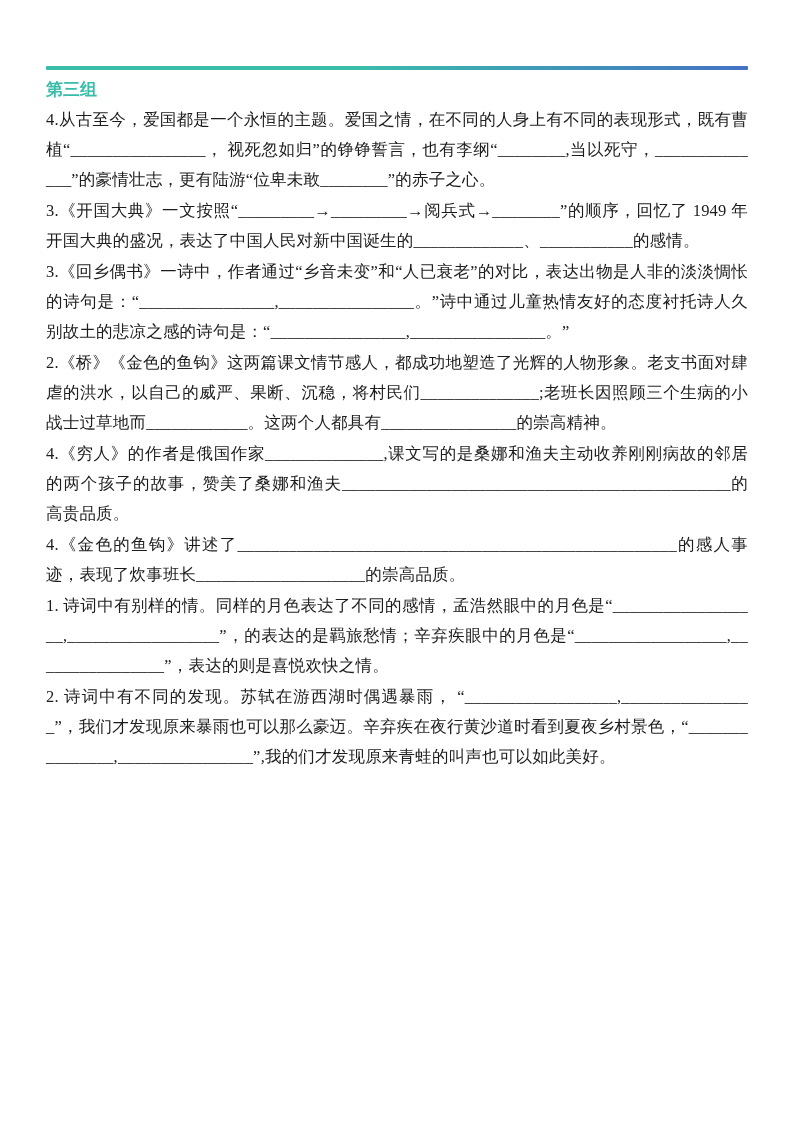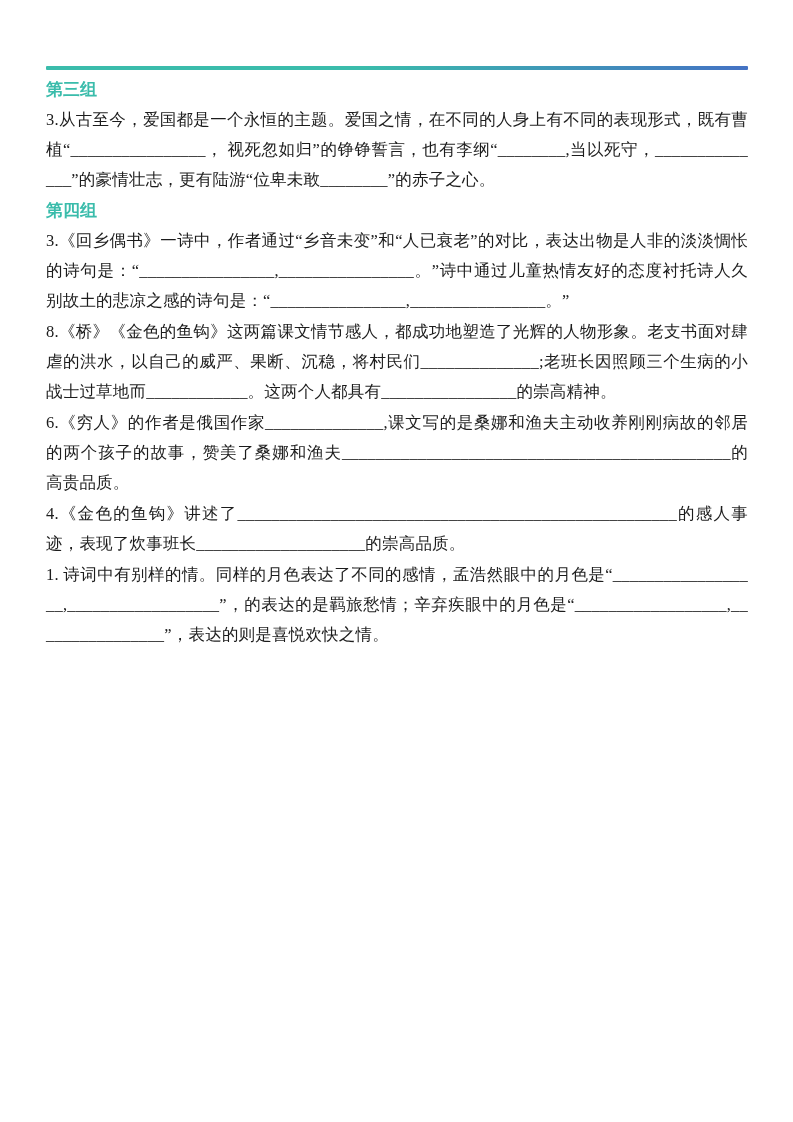--- a/index.html
+++ b/index.html
@@ -56,7 +56,7 @@
 
   <section>
     <h2 class="sec-title">第三组</h2>
-    <p class="q">3.从古至今，爱国都是一个永恒的主题。爱国之情，在不同的人身上有不同的表现形式，既有曹植“________________， 视死忽如归”的铮铮誓言，也有李纲“________,当以死守，______________”的豪情壮志，更有陆游“位卑未敢________”的赤子之心。</p>
+    <p class="q">4.从古至今，爱国都是一个永恒的主题。爱国之情，在不同的人身上有不同的表现形式，既有曹植“________________， 视死忽如归”的铮铮誓言，也有李纲“________,当以死守，______________”的豪情壮志，更有陆游“位卑未敢________”的赤子之心。</p>
   </section>
 
   <section>

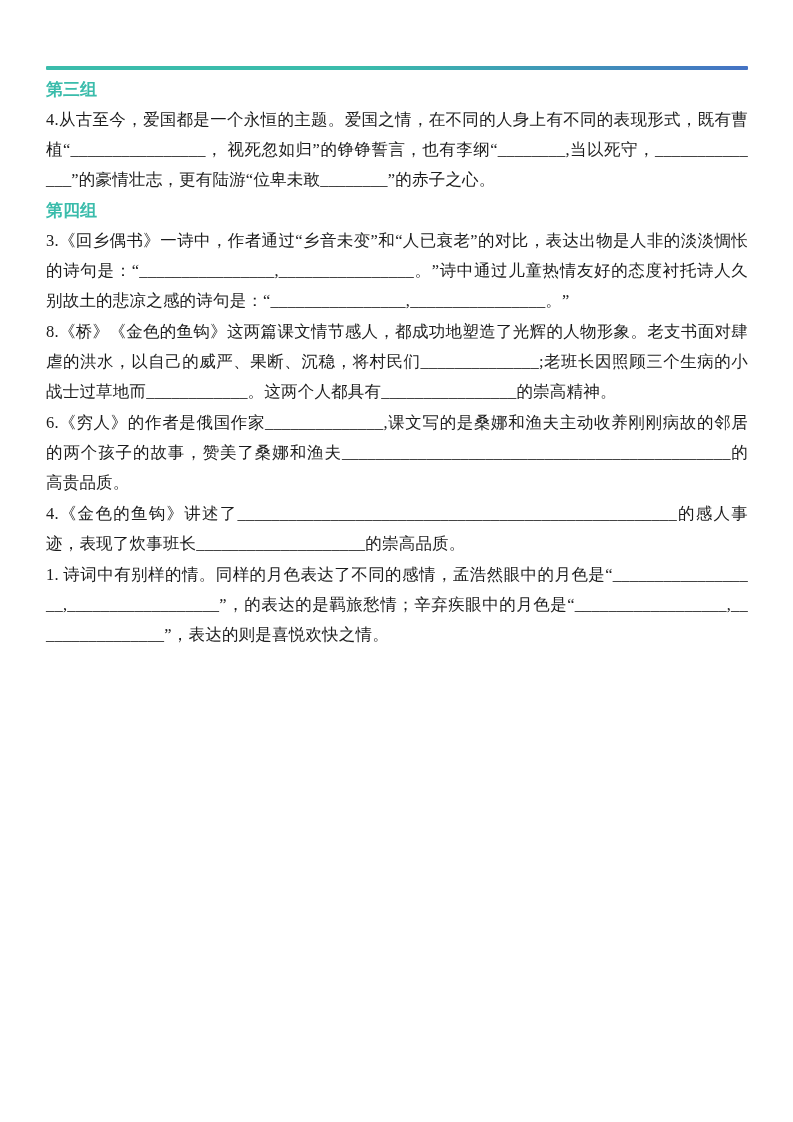--- a/index.html
+++ b/index.html
@@ -57,6 +57,7 @@
   <section>
     <h2 class="sec-title">第三组</h2>
     <p class="q">4.从古至今，爱国都是一个永恒的主题。爱国之情，在不同的人身上有不同的表现形式，既有曹植“________________， 视死忽如归”的铮铮誓言，也有李纲“________,当以死守，______________”的豪情壮志，更有陆游“位卑未敢________”的赤子之心。</p>
+    <p class="q">3.《开国大典》一文按照“_________→_________→阅兵式→________”的顺序，回忆了 1949 年开国大典的盛况，表达了中国人民对新中国诞生的_____________、___________的感情。</p>
   </section>
 
   <section>

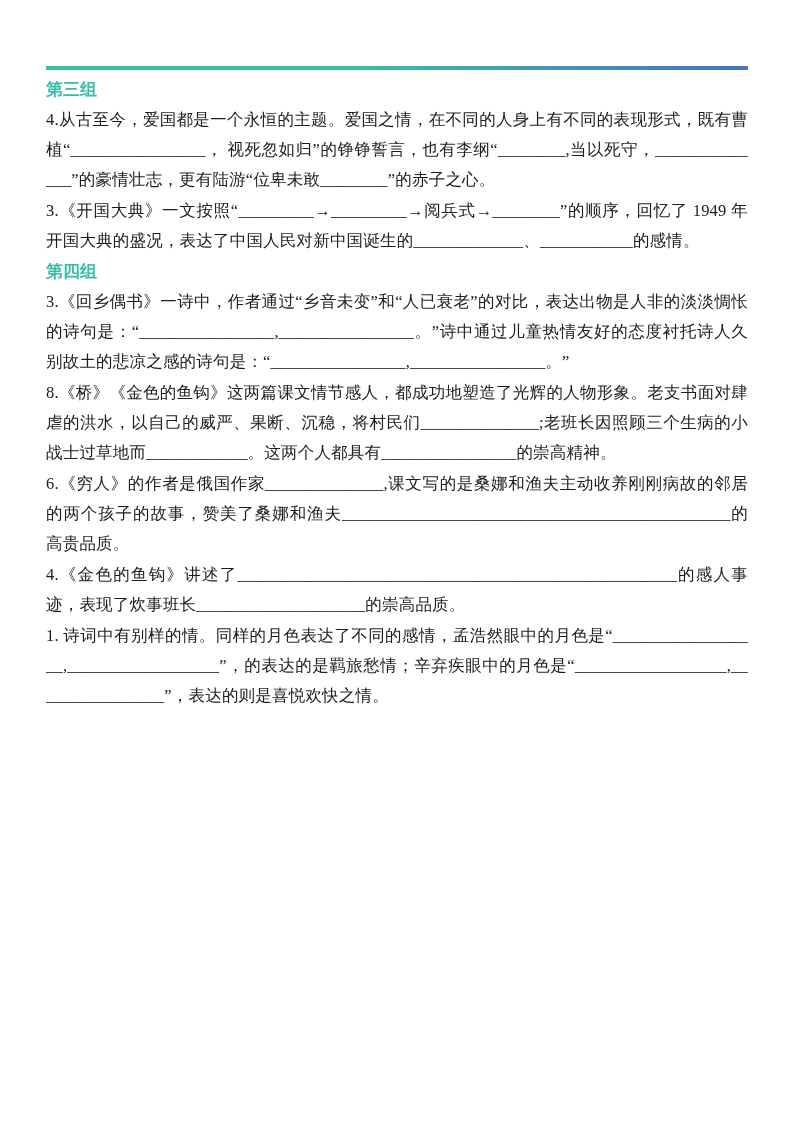--- a/index.html
+++ b/index.html
@@ -61,7 +61,6 @@
   </section>
 
   <section>
-    <h2 class="sec-title">第四组</h2>
     <p class="q">3.《回乡偶书》一诗中，作者通过“乡音未变”和“人已衰老”的对比，表达出物是人非的淡淡惆怅的诗句是：“________________,________________。”诗中通过儿童热情友好的态度衬托诗人久别故土的悲凉之感的诗句是：“________________,________________。”</p>
     <p class="q">8.《桥》《金色的鱼钩》这两篇课文情节感人，都成功地塑造了光辉的人物形象。老支书面对肆虐的洪水，以自己的威严、果断、沉稳，将村民们______________;老班长因照顾三个生病的小战士过草地而____________。这两个人都具有________________的崇高精神。</p>
     <p class="q">6.《穷人》的作者是俄国作家______________,课文写的是桑娜和渔夫主动收养刚刚病故的邻居的两个孩子的故事，赞美了桑娜和渔夫______________________________________________的高贵品质。</p>

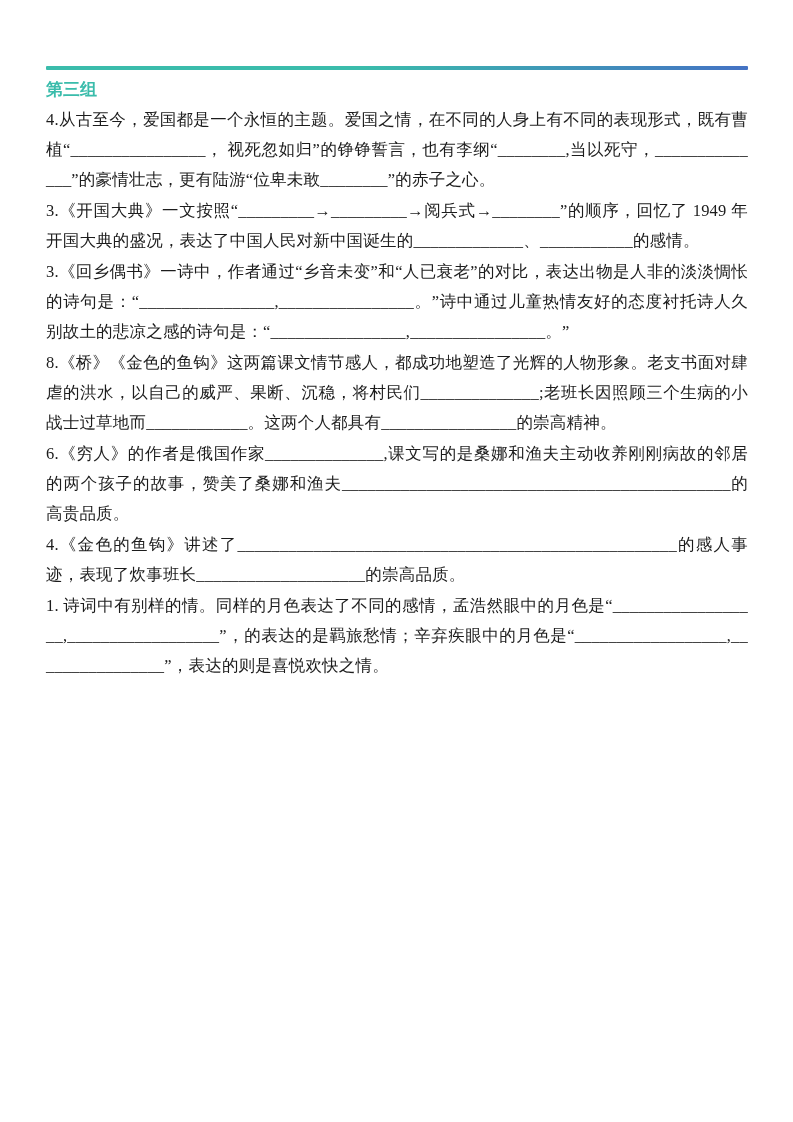--- a/index.html
+++ b/index.html
@@ -62,7 +62,7 @@
 
   <section>
     <p class="q">3.《回乡偶书》一诗中，作者通过“乡音未变”和“人已衰老”的对比，表达出物是人非的淡淡惆怅的诗句是：“________________,________________。”诗中通过儿童热情友好的态度衬托诗人久别故土的悲凉之感的诗句是：“________________,________________。”</p>
-    <p class="q">8.《桥》《金色的鱼钩》这两篇课文情节感人，都成功地塑造了光辉的人物形象。老支书面对肆虐的洪水，以自己的威严、果断、沉稳，将村民们______________;老班长因照顾三个生病的小战士过草地而____________。这两个人都具有________________的崇高精神。</p>
+    <p class="q">2.《桥》《金色的鱼钩》这两篇课文情节感人，都成功地塑造了光辉的人物形象。老支书面对肆虐的洪水，以自己的威严、果断、沉稳，将村民们______________;老班长因照顾三个生病的小战士过草地而____________。这两个人都具有________________的崇高精神。</p>
     <p class="q">6.《穷人》的作者是俄国作家______________,课文写的是桑娜和渔夫主动收养刚刚病故的邻居的两个孩子的故事，赞美了桑娜和渔夫______________________________________________的高贵品质。</p>
     <p class="q">4.《金色的鱼钩》讲述了____________________________________________________的感人事迹，表现了炊事班长____________________的崇高品质。</p>
   </section>

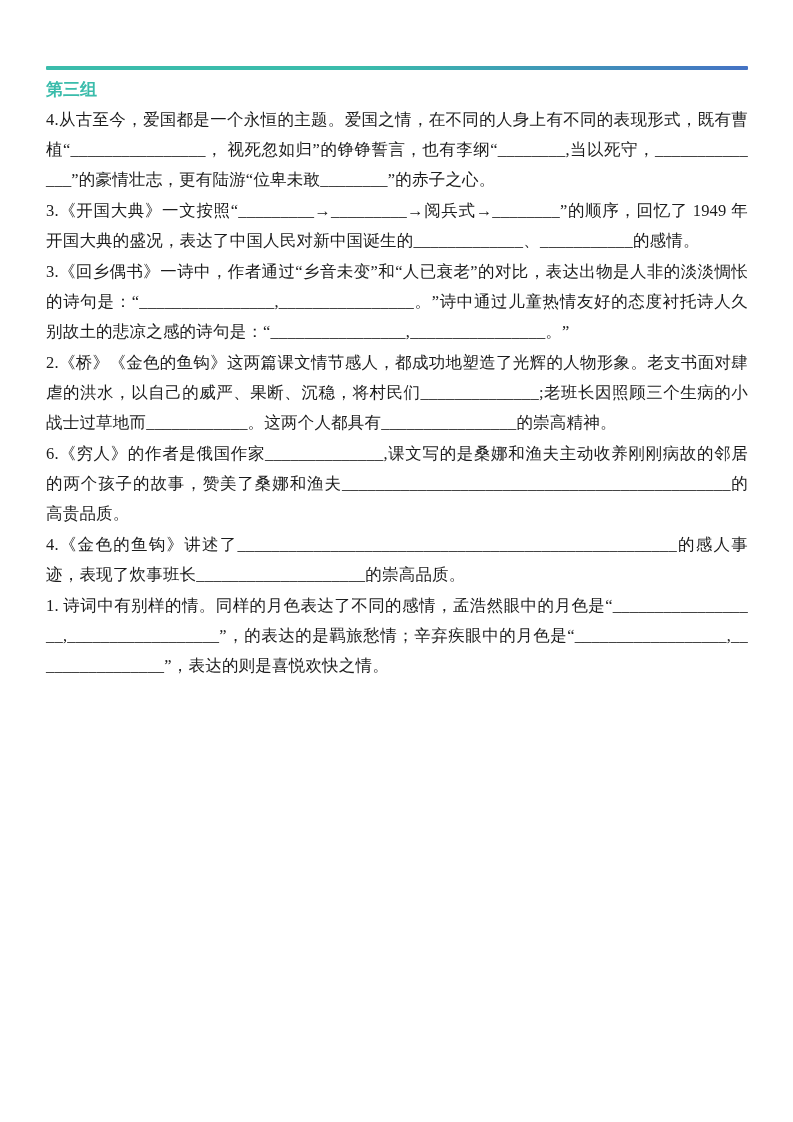--- a/index.html
+++ b/index.html
@@ -63,7 +63,7 @@
   <section>
     <p class="q">3.《回乡偶书》一诗中，作者通过“乡音未变”和“人已衰老”的对比，表达出物是人非的淡淡惆怅的诗句是：“________________,________________。”诗中通过儿童热情友好的态度衬托诗人久别故土的悲凉之感的诗句是：“________________,________________。”</p>
     <p class="q">2.《桥》《金色的鱼钩》这两篇课文情节感人，都成功地塑造了光辉的人物形象。老支书面对肆虐的洪水，以自己的威严、果断、沉稳，将村民们______________;老班长因照顾三个生病的小战士过草地而____________。这两个人都具有________________的崇高精神。</p>
-    <p class="q">6.《穷人》的作者是俄国作家______________,课文写的是桑娜和渔夫主动收养刚刚病故的邻居的两个孩子的故事，赞美了桑娜和渔夫______________________________________________的高贵品质。</p>
+    <p class="q">4.《穷人》的作者是俄国作家______________,课文写的是桑娜和渔夫主动收养刚刚病故的邻居的两个孩子的故事，赞美了桑娜和渔夫______________________________________________的高贵品质。</p>
     <p class="q">4.《金色的鱼钩》讲述了____________________________________________________的感人事迹，表现了炊事班长____________________的崇高品质。</p>
   </section>
 

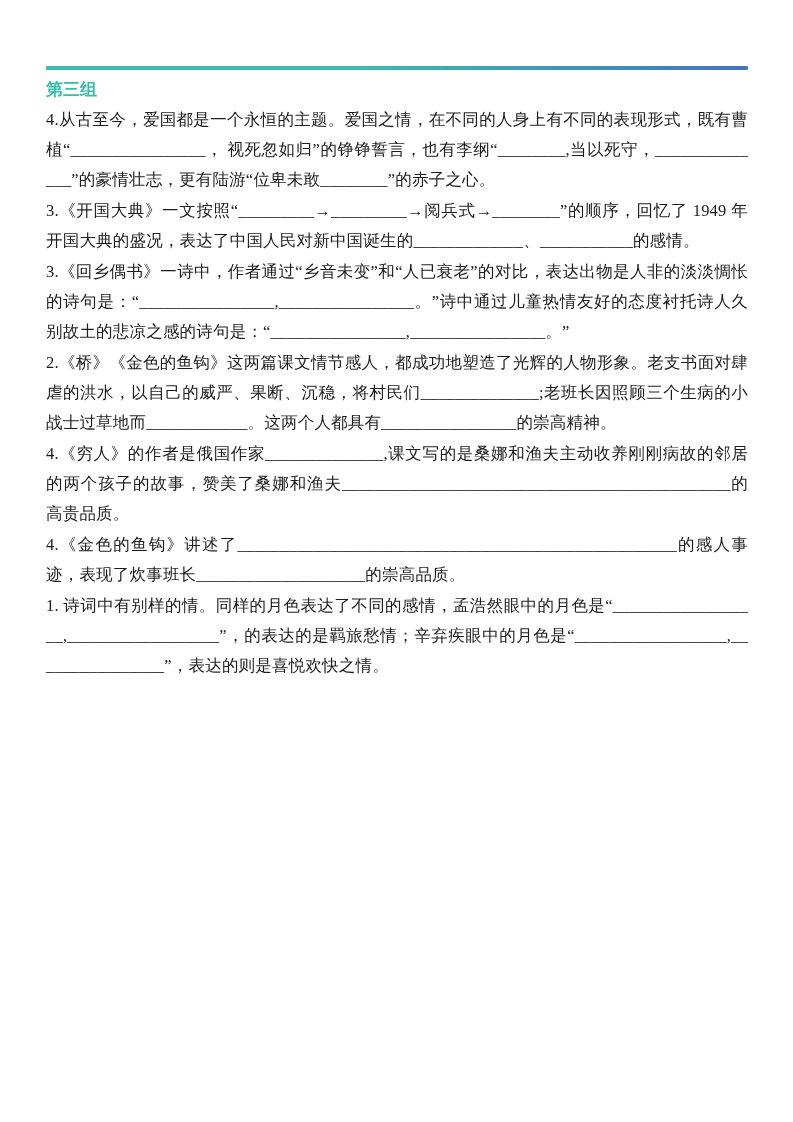--- a/index.html
+++ b/index.html
@@ -69,6 +69,7 @@
 
   <section>
     <p class="q">1. 诗词中有别样的情。同样的月色表达了不同的感情，孟浩然眼中的月色是“__________________,__________________”，的表达的是羁旅愁情；辛弃疾眼中的月色是“__________________,________________”，表达的则是喜悦欢快之情。</p>
+    <p class="q">2. 诗词中有不同的发现。苏轼在游西湖时偶遇暴雨， “__________________,________________”，我们才发现原来暴雨也可以那么豪迈。辛弃疾在夜行黄沙道时看到夏夜乡村景色，“_______________,________________”,我的们才发现原来青蛙的叫声也可以如此美好。</p>
   </section>
 
 </div>

